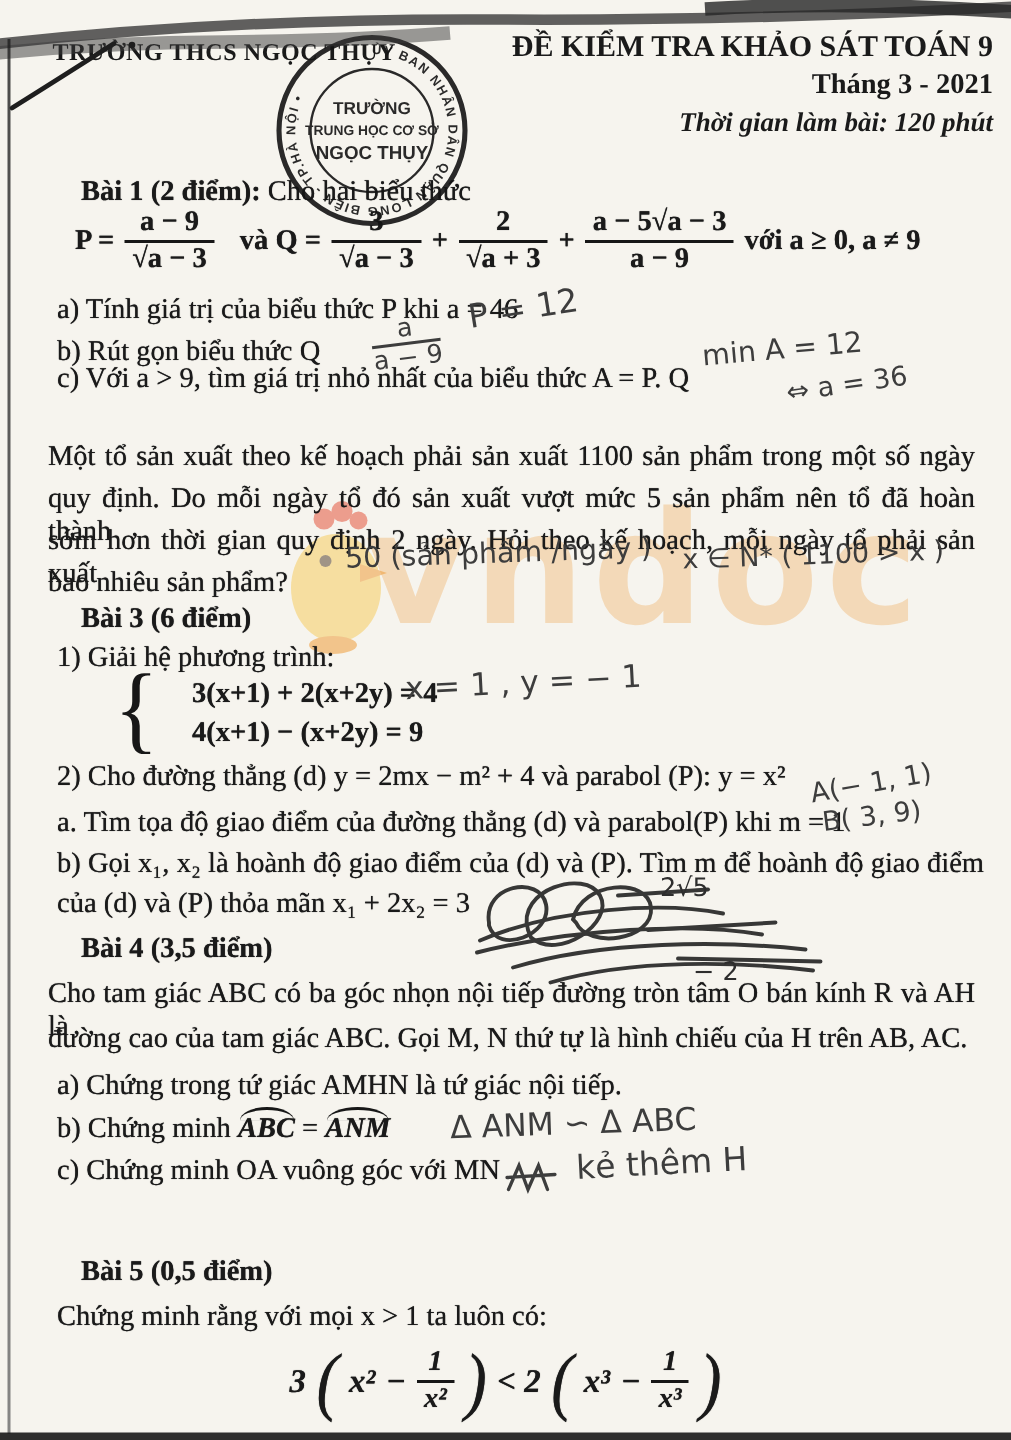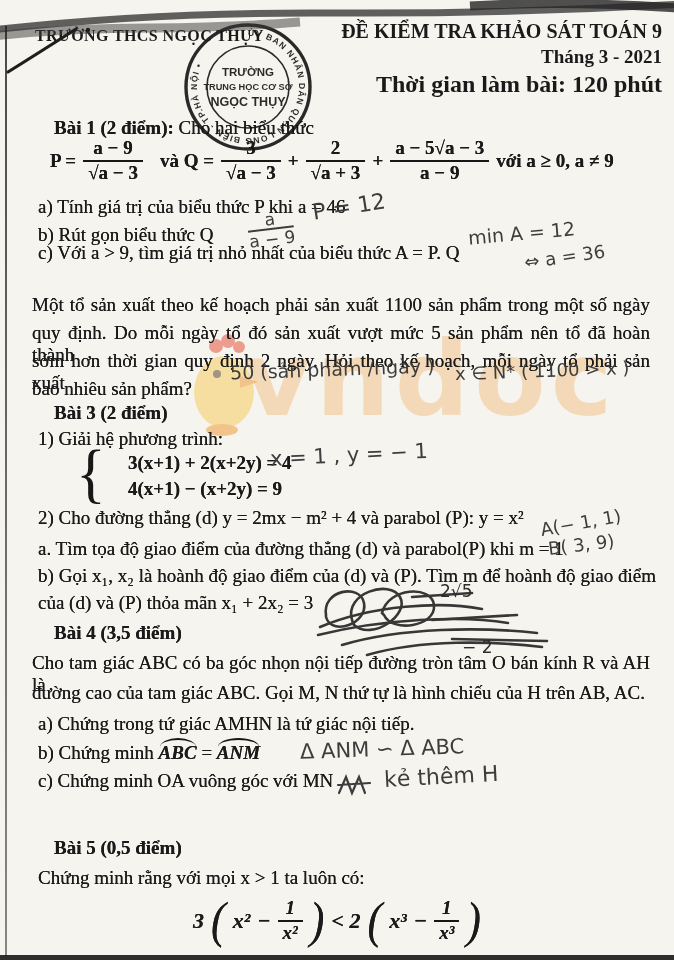--- a/index.html
+++ b/index.html
@@ -21,7 +21,7 @@
   .h-right{position:absolute;left:340px;top:20px;width:322px;text-align:right;z-index:2;}
   .h-title{font-size:20px;font-weight:bold;}
   .h-month{font-size:19px;font-weight:bold;margin-top:3px;}
-  .h-time{font-size:24px;font-weight:bold;margin-top:3px;}
+  .h-time{font-size:18px;font-weight:bold;font-style:italic;margin-top:3px;}
   
   .fline{display:flex;align-items:center;gap:7px;font-weight:bold;font-size:19px;}
   .frac{display:inline-block;text-align:center;line-height:1.08;vertical-align:middle;}

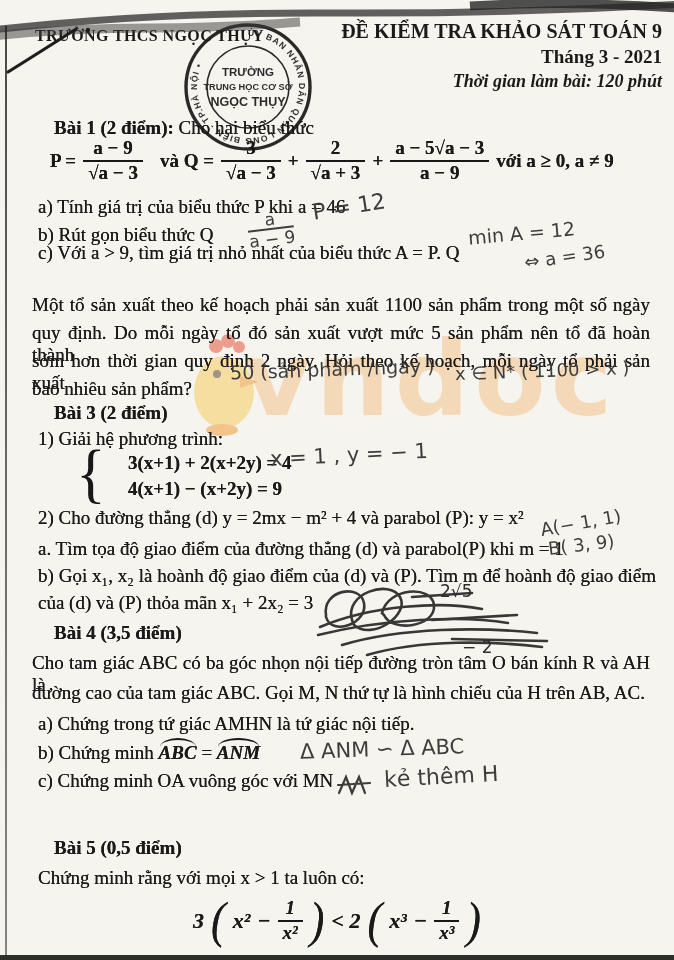--- a/index.html
+++ b/index.html
@@ -134,7 +134,7 @@
   <div class="hw" style="left:230px;top:358px;font-size:19px;transform:rotate(-2deg)">50 (sản phẩm /ngày )</div>
   <div class="hw" style="left:455px;top:360px;font-size:18px;transform:rotate(-2deg)">x ∈ N* ( 1100 &gt; x )</div>
 
-  <div class="line bold" style="top:402px">Bài 3 (2 điểm)</div>
+  <div class="line bold" style="top:402px">Bài 3 (6 điểm)</div>
   <div class="line" style="top:428px">1) Giải hệ phương trình:</div>
   <div class="brace" style="left:76px;top:438px">{</div>
   <div class="line bold" style="top:452px;left:112px">3(x+1) + 2(x+2y) = 4</div>

